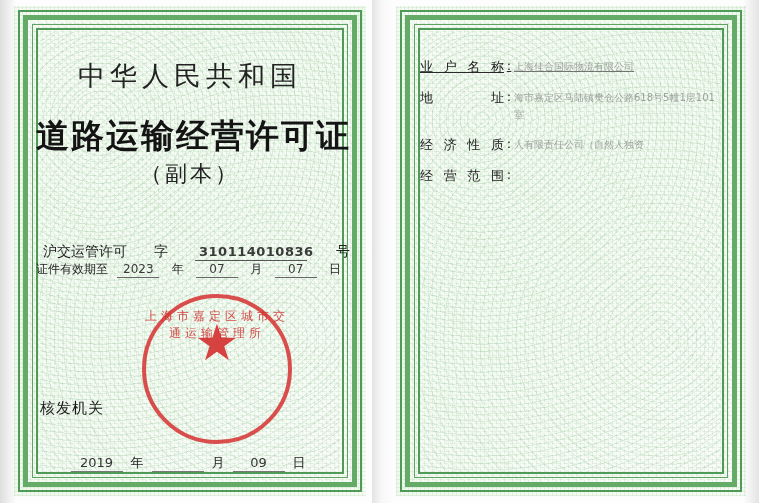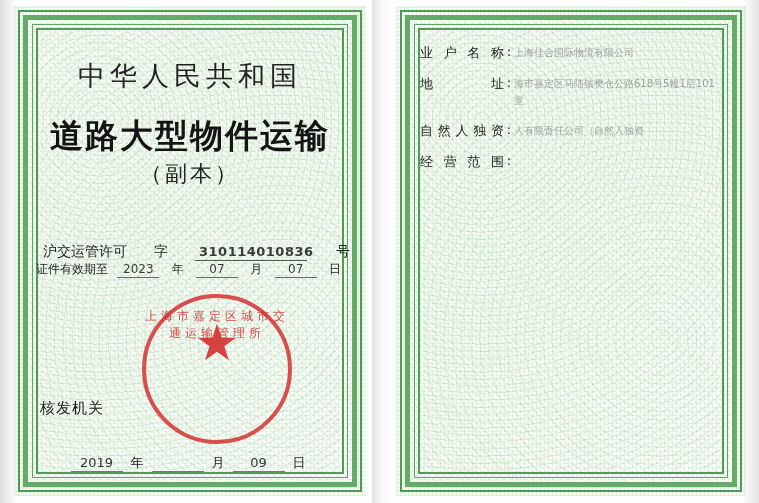--- a/index.html
+++ b/index.html
@@ -254,7 +254,7 @@
     line-height: 17px;
     word-break: break-all;
   }
-  .field.first { margin-top: 4px; }
+  .field.first { margin-top: 18px; text-decoration: underline; }
 
   
   .faded { opacity: 0.62; }

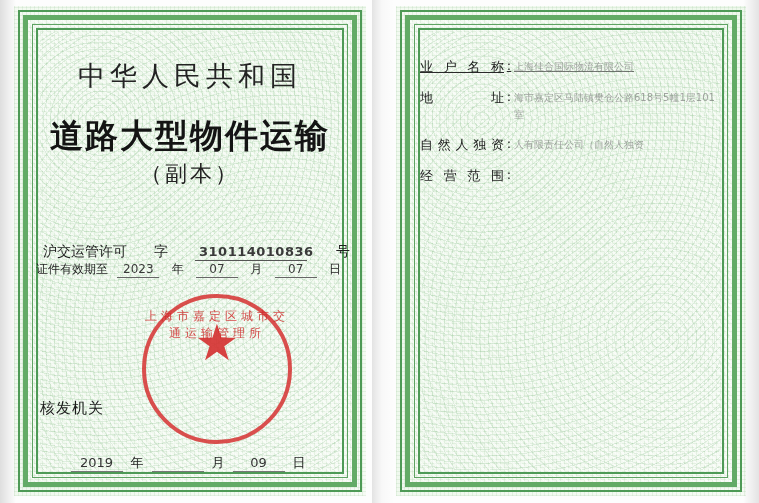--- a/index.html
+++ b/index.html
@@ -293,7 +293,7 @@
 
     <div class="left-content">
       <div class="title-country">中华人民共和国</div>
-      <div class="title-main">道路大型物件运输</div>
+      <div class="title-main">道路运输经营许可证</div>
       <div class="title-sub">（副本）</div>
 
       <div class="license-no-row">

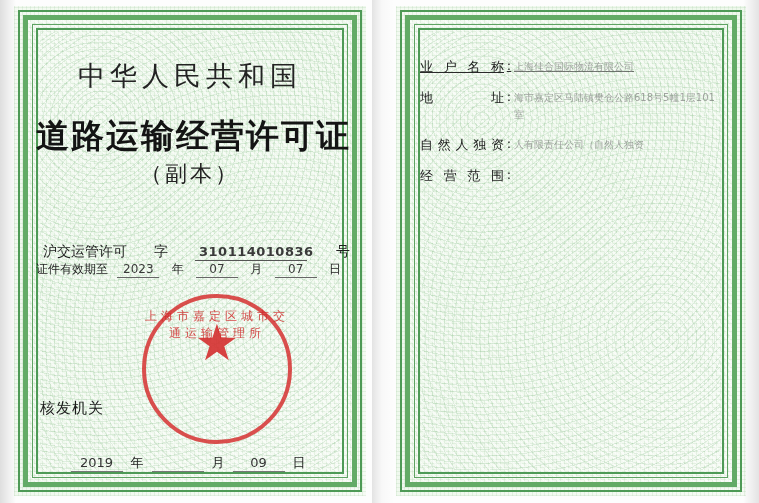--- a/index.html
+++ b/index.html
@@ -356,7 +356,7 @@
       </div>
 
       <div class="field">
-        <span class="flabel">自然人独资</span>
+        <span class="flabel">经济性质</span>
         <span class="colon">:</span>
         <span class="fvalue faded">人有限责任公司（自然人独资</span>
       </div>

